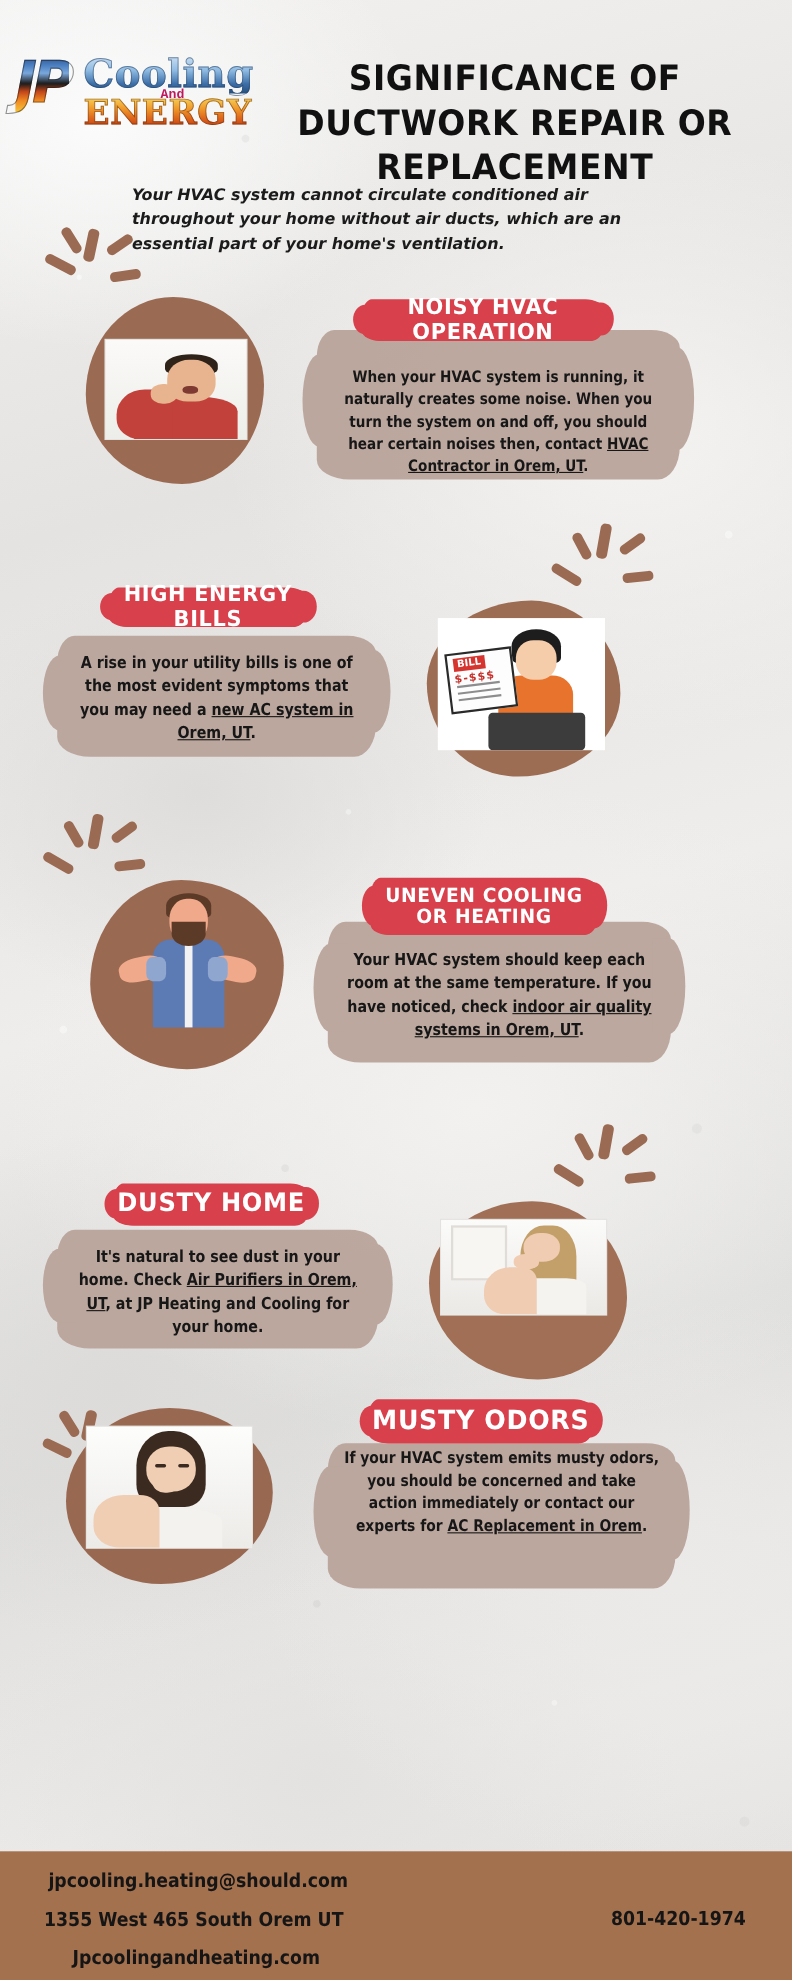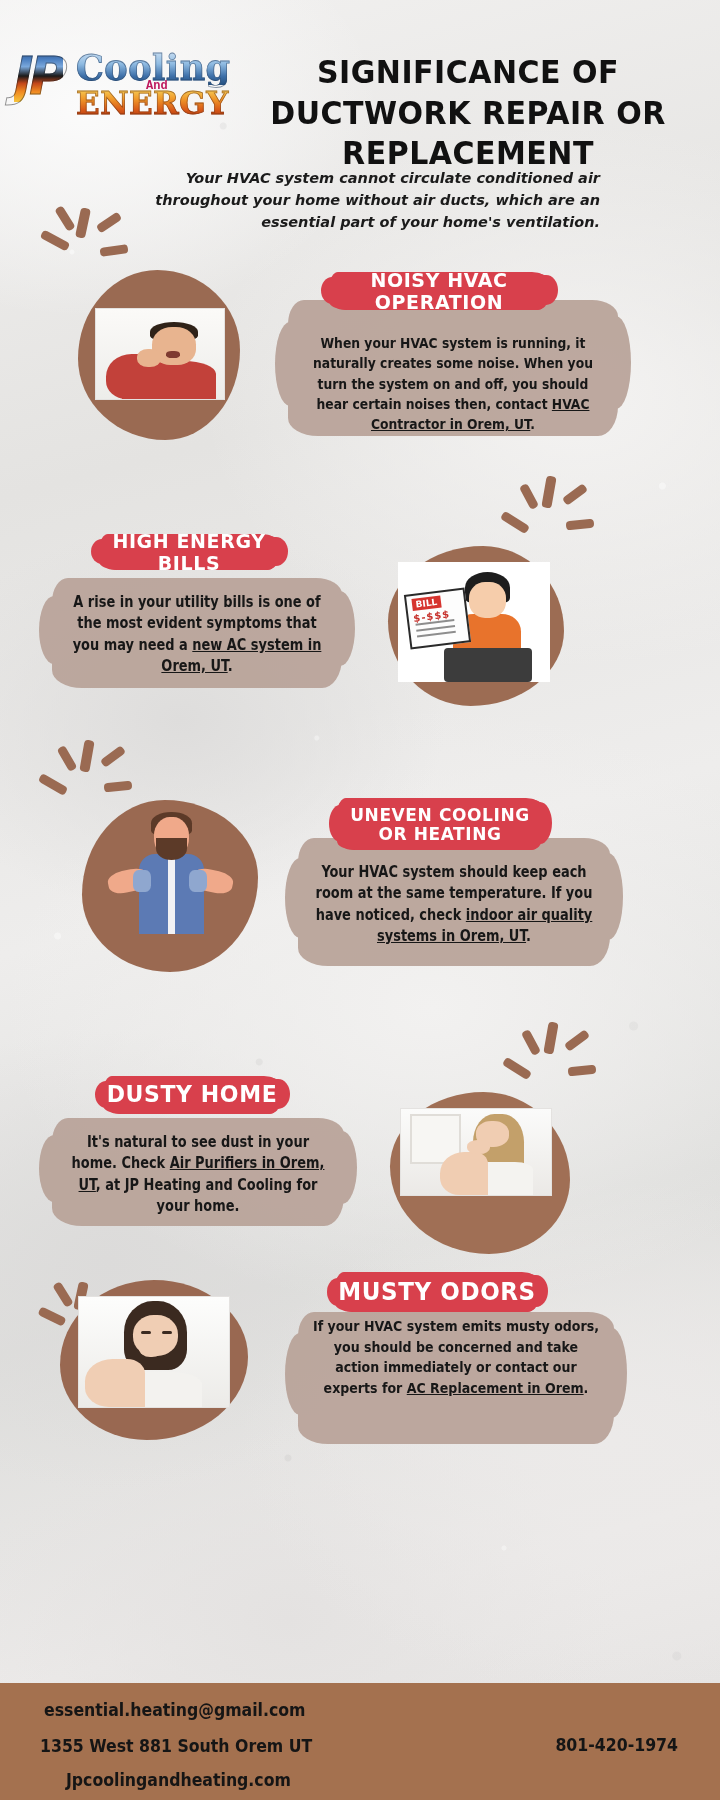--- a/index.html
+++ b/index.html
@@ -101,7 +101,7 @@
 
   .intro {
     position: absolute; left: 120px; top: 168px; width: 480px;
-    text-align: right; color: #1b1b1b;
+    text-align: left; color: #1b1b1b;
     font-family: "DejaVu Sans", sans-serif;
     font-style: italic; font-weight: 700;
     font-size: 14.5px; line-height: 1.5;

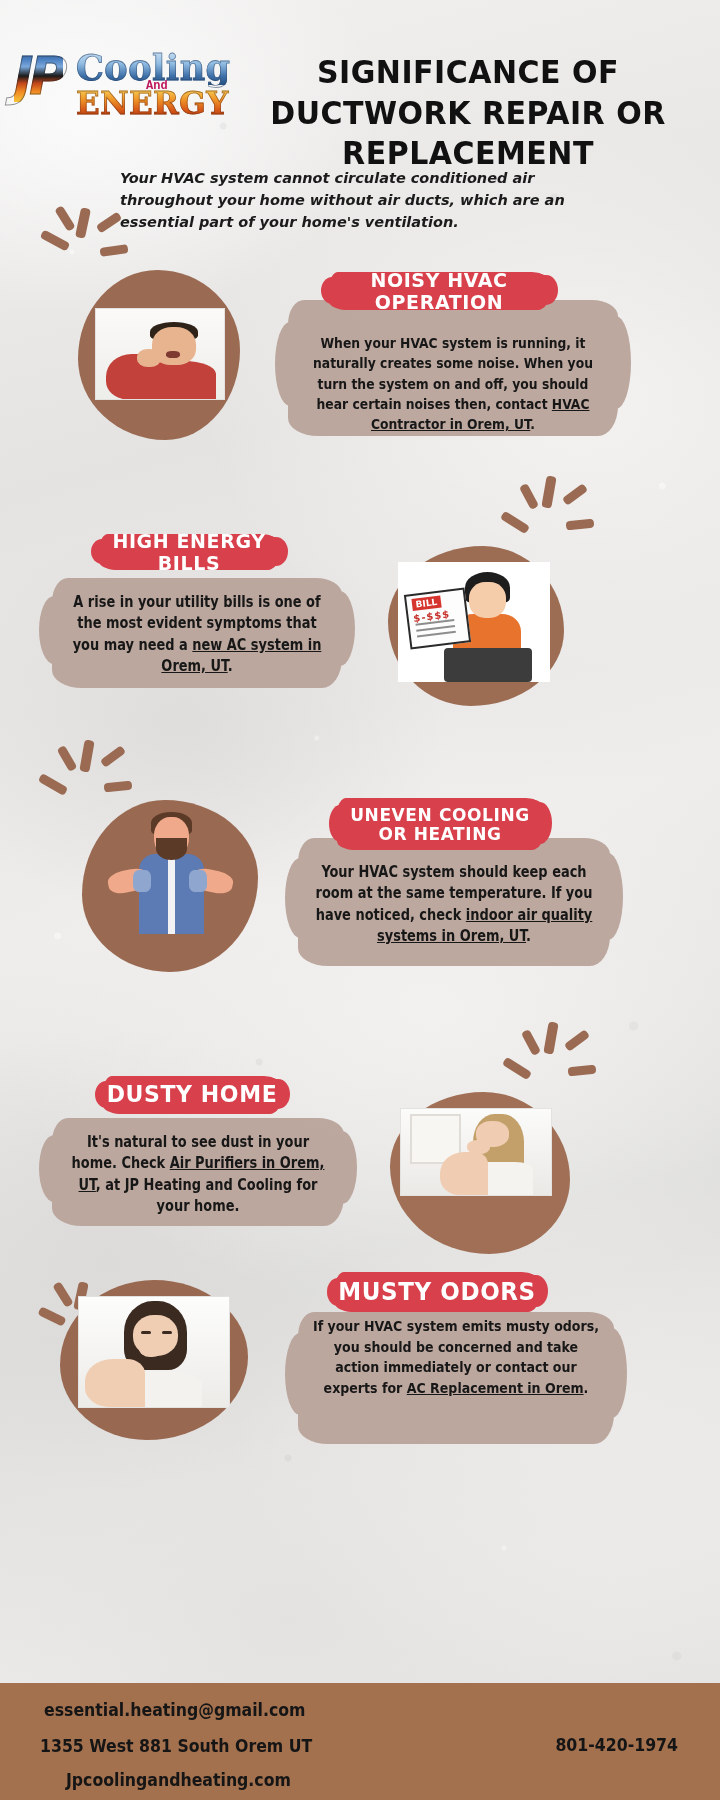--- a/index.html
+++ b/index.html
@@ -468,7 +468,7 @@
   </div>
 
   <div class="footer">
-    <div class="f-email">essential.heating@gmail.com</div>
+    <div class="f-email">jpcooling.heating@should.com</div>
     <div class="f-addr">1355 West 881 South Orem UT</div>
     <div class="f-site">Jpcoolingandheating.com</div>
     <div class="f-phone">801-420-1974</div>

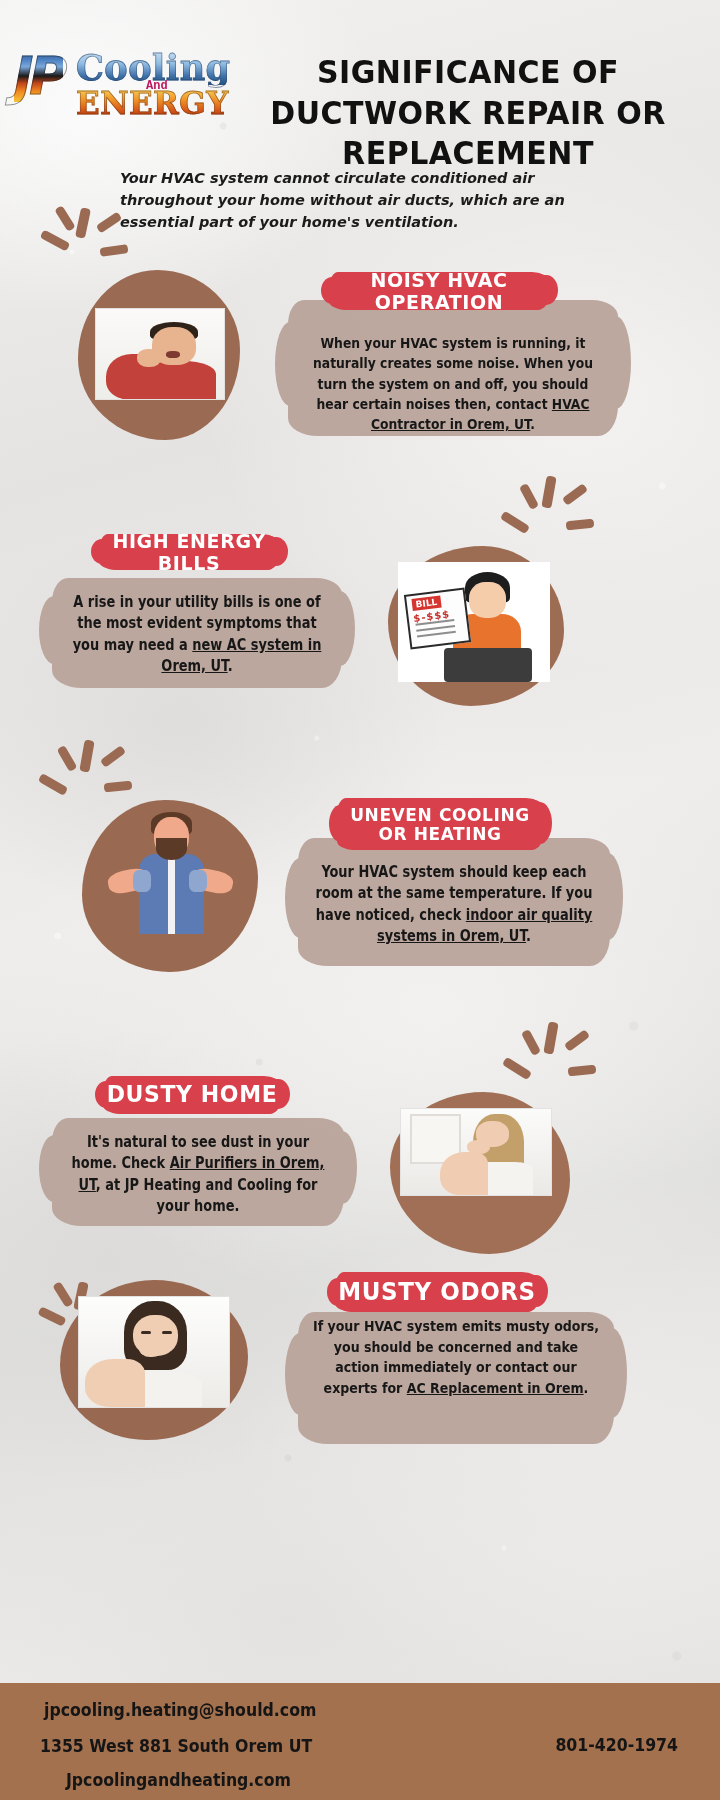--- a/index.html
+++ b/index.html
@@ -469,7 +469,7 @@
 
   <div class="footer">
     <div class="f-email">jpcooling.heating@should.com</div>
-    <div class="f-addr">1355 West 881 South Orem UT</div>
+    <div class="f-addr">1355 West 465 South Orem UT</div>
     <div class="f-site">Jpcoolingandheating.com</div>
     <div class="f-phone">801-420-1974</div>
   </div>

